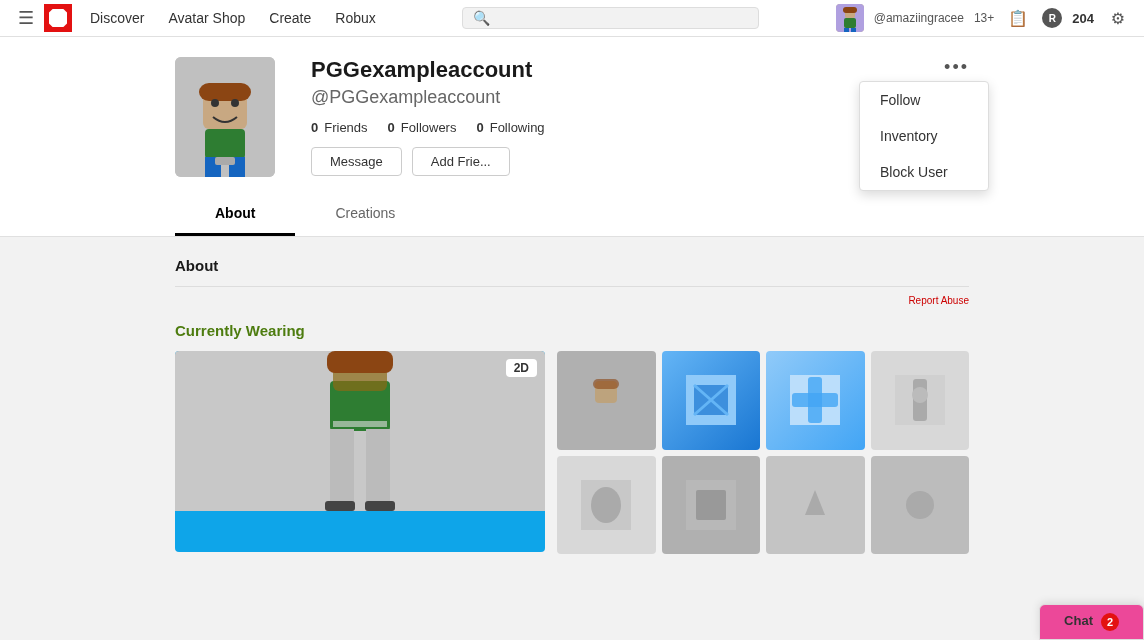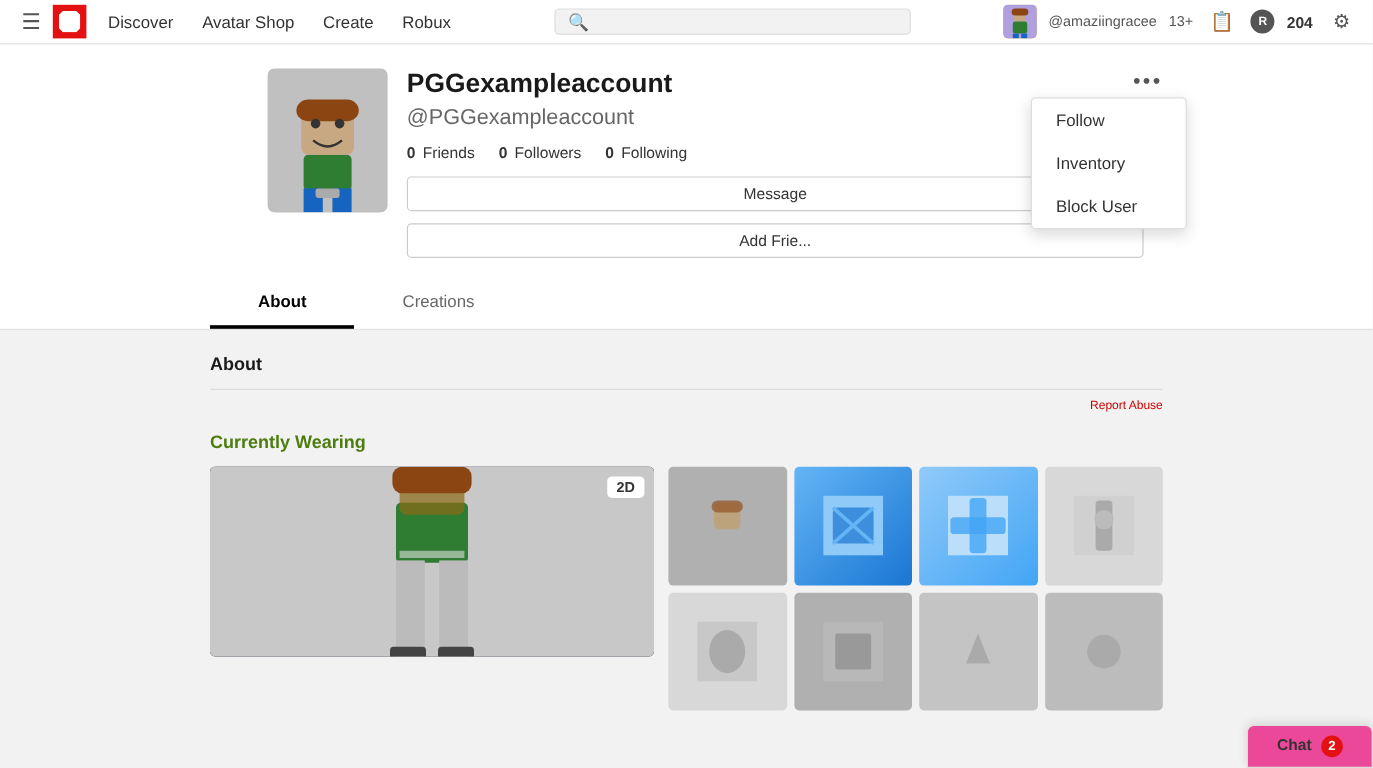--- a/index.html
+++ b/index.html
@@ -90,10 +90,9 @@
     .profile-header {
       display: flex;
       align-items: flex-start;
-      gap: 16px;
+      gap: 36px;
       padding-bottom: 16px;
       position: relative;
-      margin-left: 48px;
     }
     .avatar-container {
       width: 100px; height: 120px;

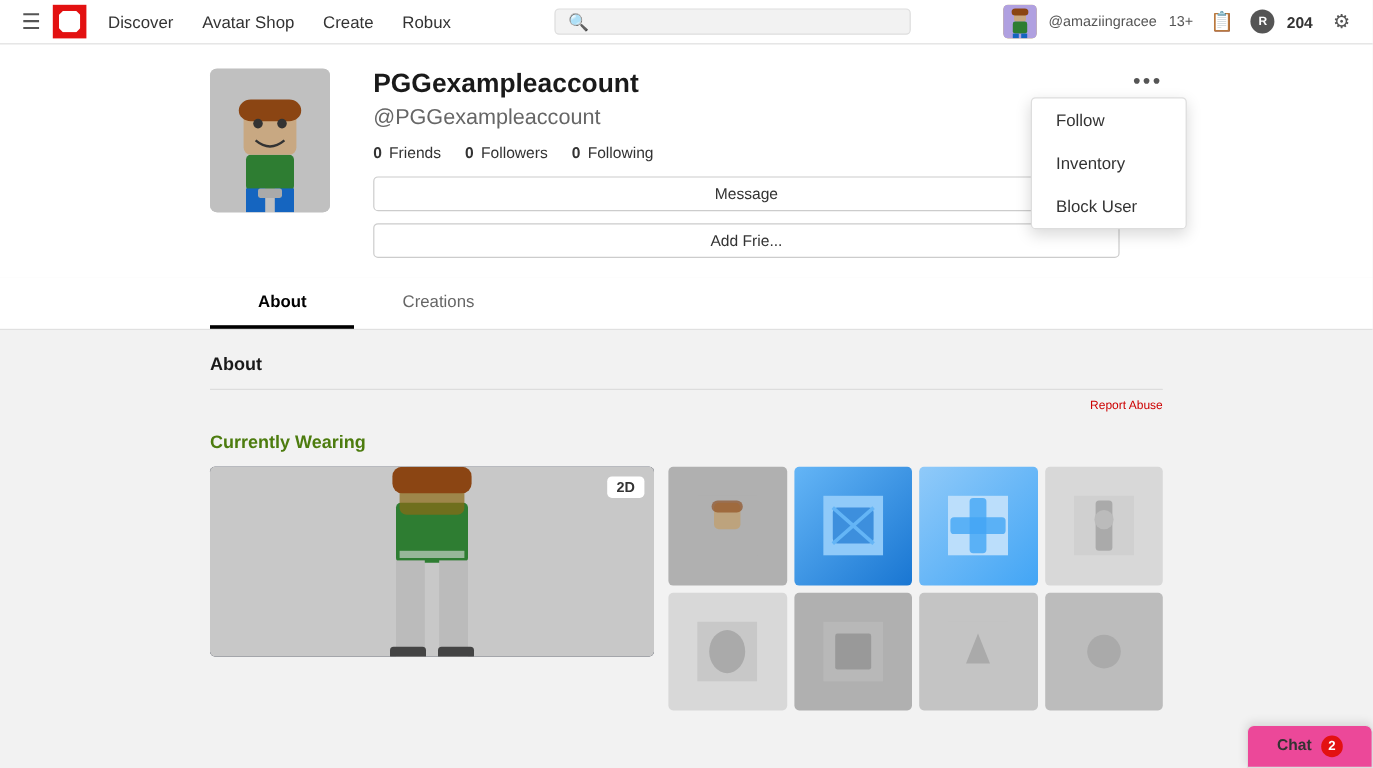--- a/index.html
+++ b/index.html
@@ -110,7 +110,7 @@
     .profile-stats { display: flex; gap: 0; margin-bottom: 12px; }
     .stat-item { display: flex; gap: 6px; align-items: center; font-size: 13px; color: #333; margin-right: 20px; }
     .stat-num { font-weight: 600; }
-    .profile-actions { display: flex; gap: 10px; flex-direction: column; }
+    .profile-actions { display: flex; gap: 10px; }
     .btn-message {
       padding: 6px 18px;
       border: 1px solid #ccc;

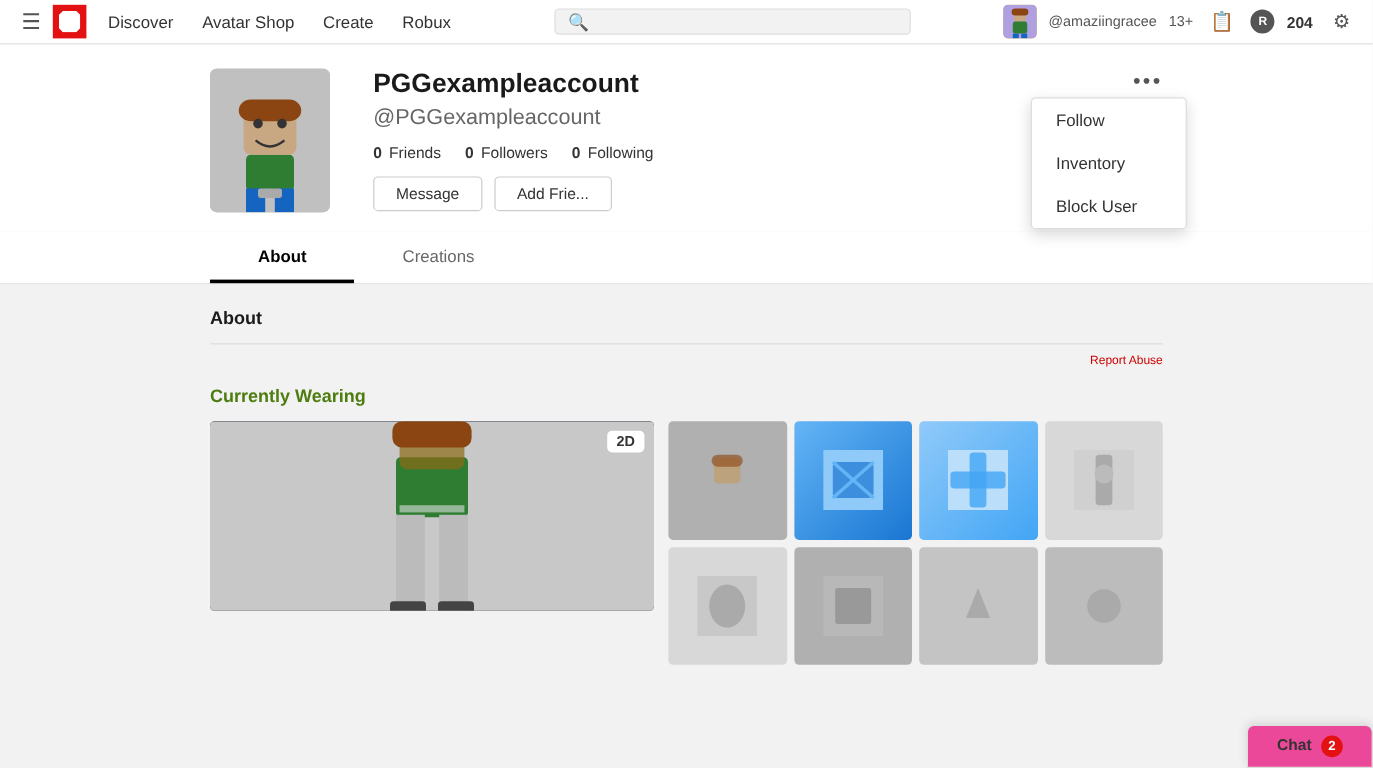--- a/index.html
+++ b/index.html
@@ -204,8 +204,8 @@
       display: flex; gap: 12px;
     }
     .avatar-2d-box {
-      width: 370px; height: 158px;
-      background: #0f172a;
+      width: 370px; height: 201px;
+      background: #0ea5e9;
       border-radius: 4px;
       position: relative;
       overflow: hidden;

